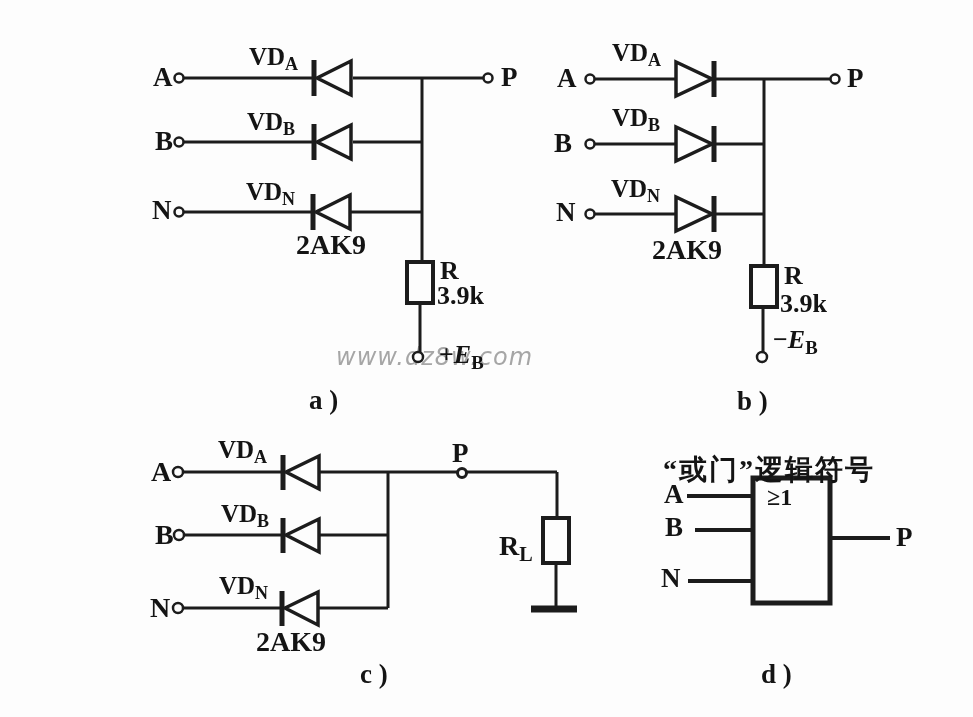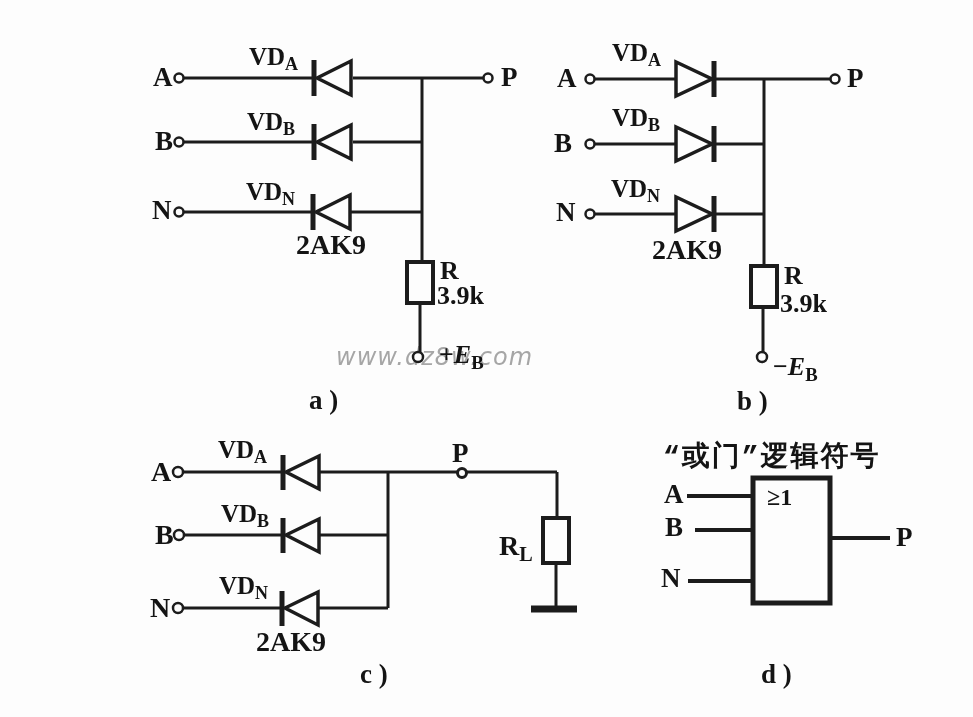--- a/index.html
+++ b/index.html
@@ -119,7 +119,7 @@
   <span class="t" style="left:847px;top:65px;font-size:27px">P</span>
   <span class="t" style="left:784px;top:263px;font-size:26px">R</span>
   <span class="t" style="left:780px;top:291px;font-size:26px">3.9k</span>
-  <span class="t" style="left:773px;top:354px;font-size:26px"><span>−</span><span class="it">E</span><span class="sub">B</span></span>
+  <span class="t" style="left:773px;top:327px;font-size:26px"><span>−</span><span class="it">E</span><span class="sub">B</span></span>
   <span class="t" style="left:737px;top:388px;font-size:27px">b )</span>
 
   <span class="t" style="left:151px;top:458px;font-size:28px">A</span>

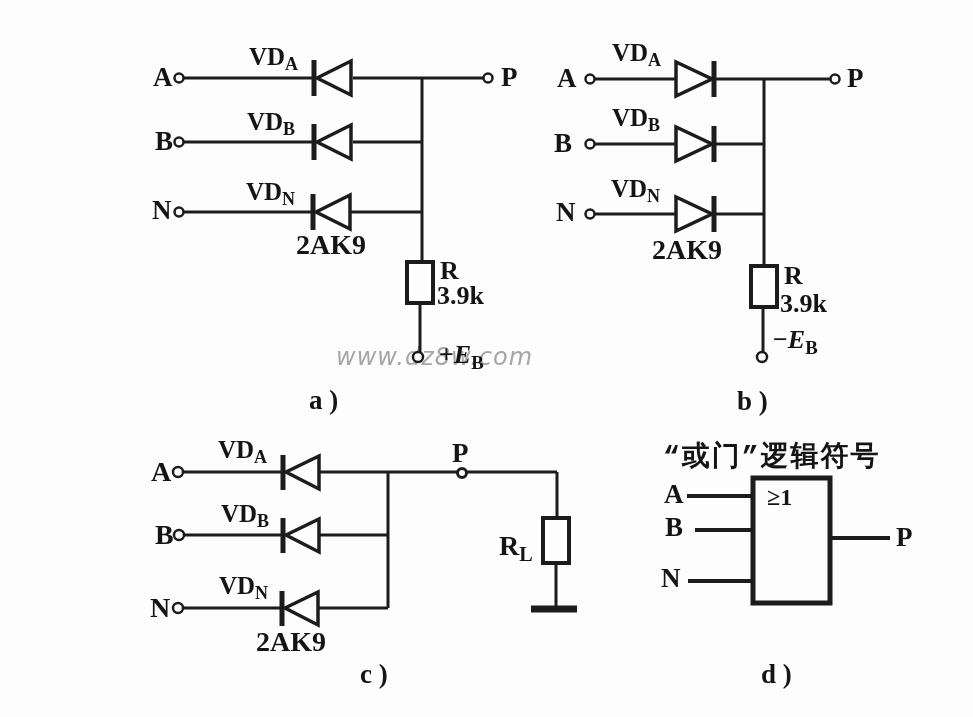--- a/index.html
+++ b/index.html
@@ -133,7 +133,7 @@
   <span class="t" style="left:499px;top:532px;font-size:28px"><span>R</span><span class="sub">L</span></span>
   <span class="t" style="left:360px;top:661px;font-size:27px">c )</span>
 
-  <span class="t cjk" style="left:663px;top:444px;font-size:28px;font-family:Liberation Mono, monospace">“或门”逻辑符号</span>
+  <span class="t cjk" style="left:663px;top:456px;font-size:28px;font-family:Liberation Serif, serif">“或门”逻辑符号</span>
   <span class="t" style="left:767px;top:485px;font-size:24px">≥1</span>
   <span class="t" style="left:664px;top:481px;font-size:27px">A</span>
   <span class="t" style="left:665px;top:514px;font-size:27px">B</span>

